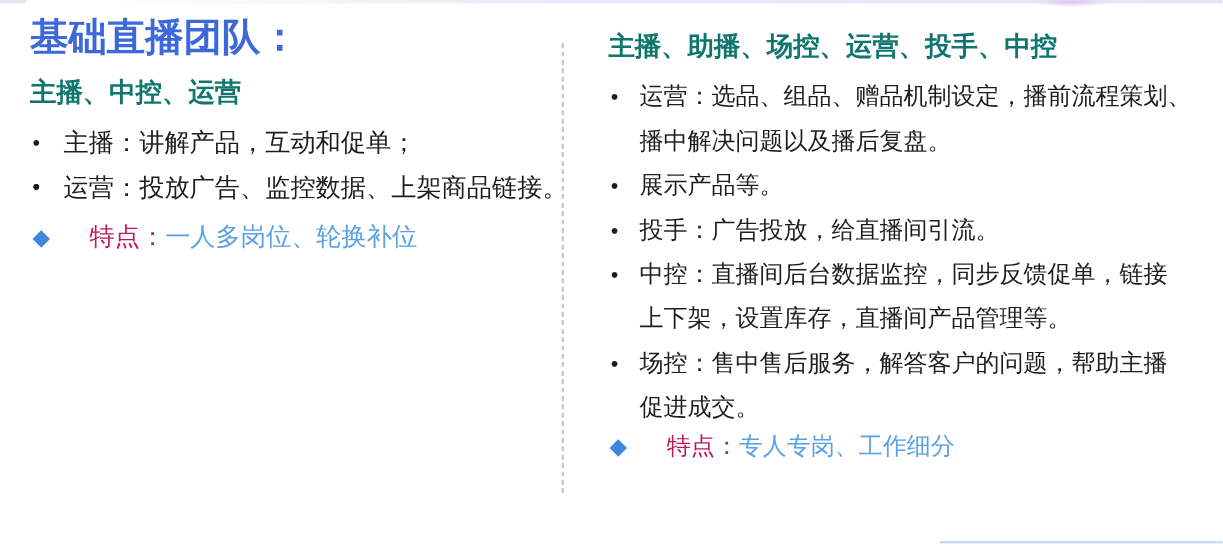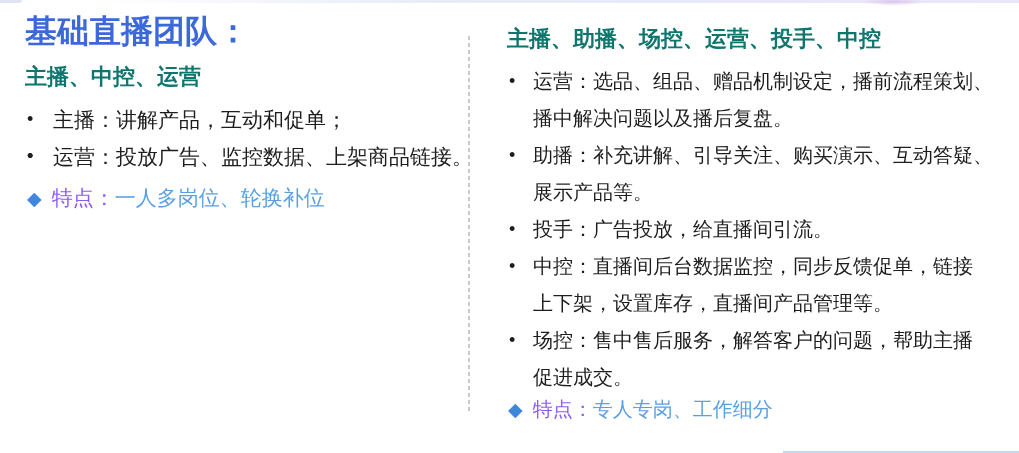--- a/index.html
+++ b/index.html
@@ -105,7 +105,6 @@
       </li>
       <li class="bullet-item">
         <span class="dot">•</span>
-        <div class="bullet-line">助播：补充讲解、引导关注、购买演示、互动答疑、</div>
         <div class="bullet-line">展示产品等。</div>
       </li>
       <li class="bullet-item">

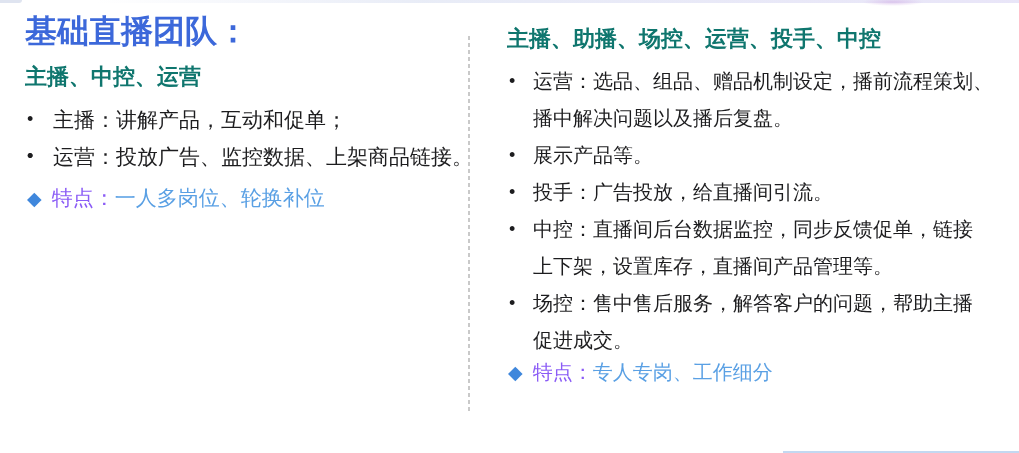--- a/index.html
+++ b/index.html
@@ -59,7 +59,7 @@
   .col-left  .feature { margin-top: 8px;  padding-left: 2px; font-size: 21px; line-height: 30px; }
   .col-right .feature { margin-top: -1px; padding-left: 1px; font-size: 20px; line-height: 28px; }
   .diamond-icon { color: #3f87dc; font-size: 19px; margin-right: 10px; }
-  .feature-label { color: #8b5cf6; }
+  .feature-label { color: #be185d; margin-left: 23px; }
   .feature-value { color: #5aa0e4; text-align: right; }
 </style>
 </head>

